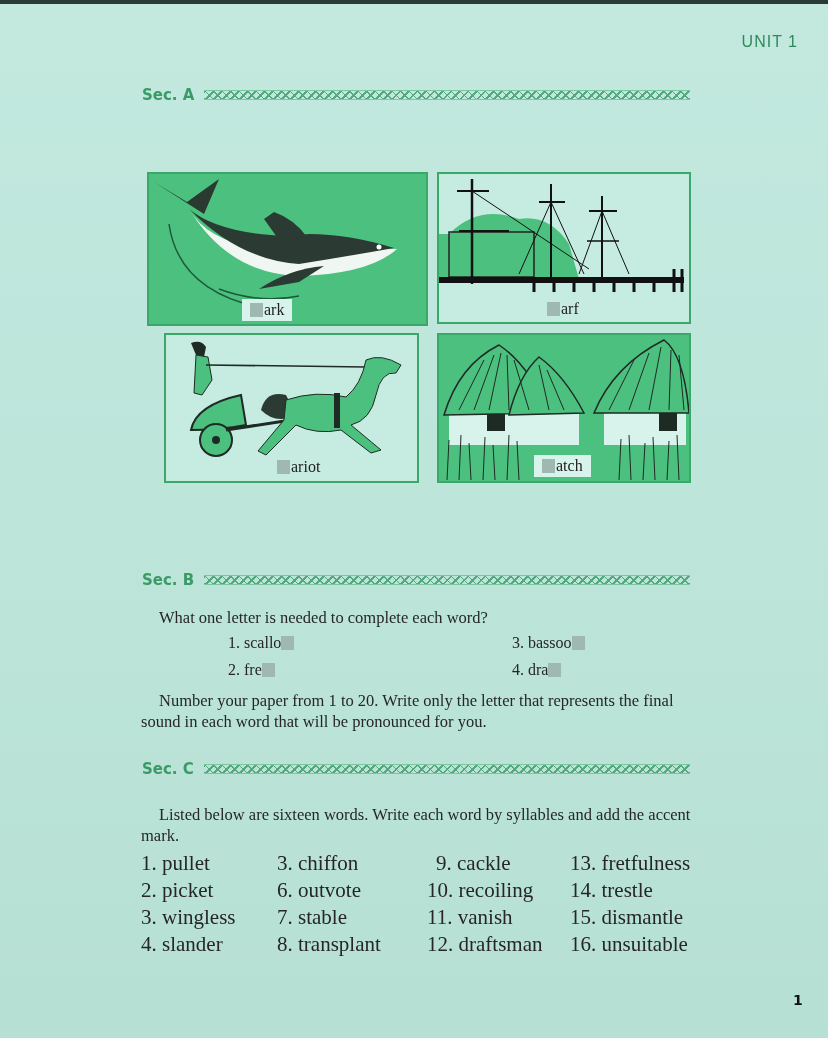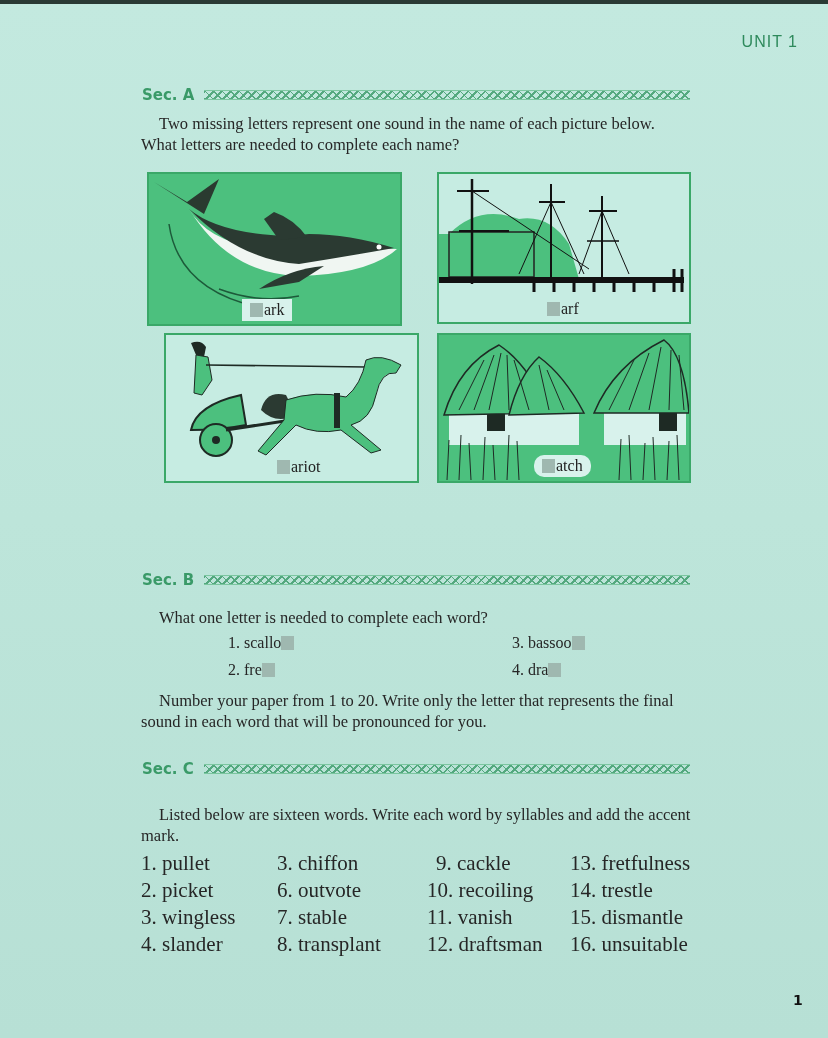--- a/index.html
+++ b/index.html
@@ -31,7 +31,6 @@
     <span class="sec-label">Sec. A</span>
     <span class="sec-rule"></span>
   </div>
-  <div class="para" style="top:113px;">Two missing letters represent one sound in the name of each picture below. What letters are needed to complete each name?</div>
 
   <div class="pic green" style="left:147px;top:172px;width:255px;height:154px;">
     <svg width="251" height="150" viewBox="0 0 251 150">

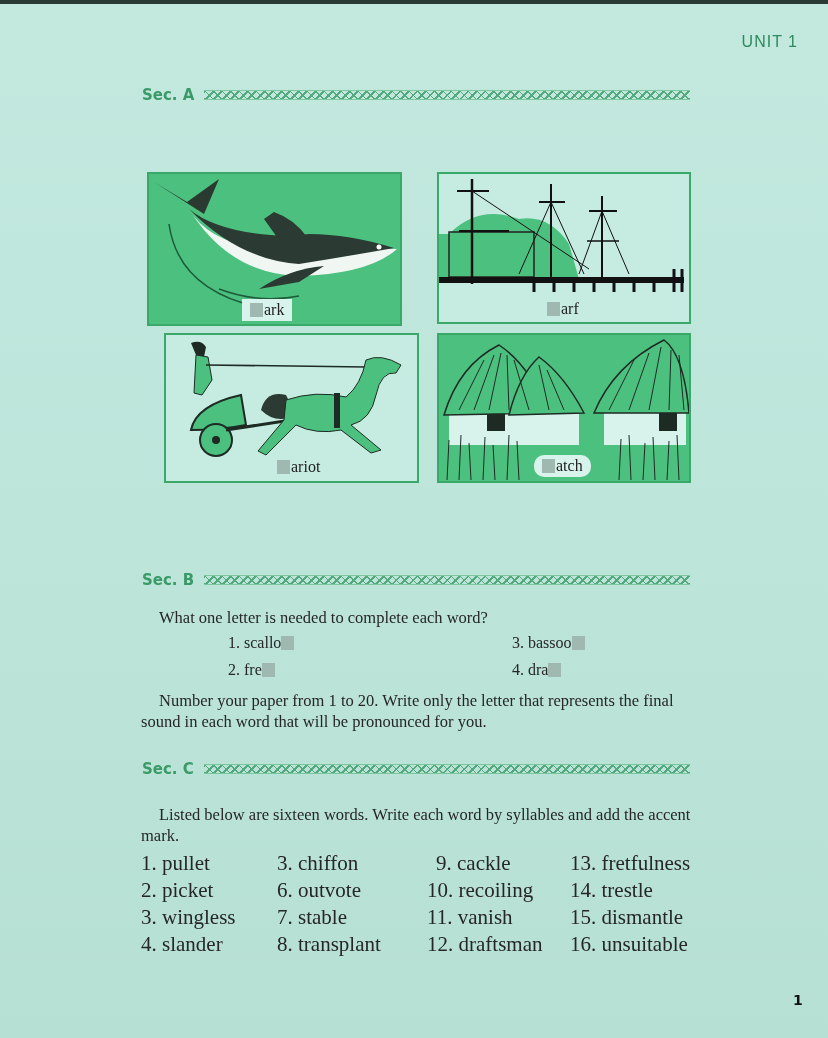--- a/index.html
+++ b/index.html
@@ -32,7 +32,7 @@
     <span class="sec-rule"></span>
   </div>
 
-  <div class="pic green" style="left:147px;top:172px;width:255px;height:154px;">
+  <div class="pic green" style="left:147px;top:172px;width:281px;height:154px;">
     <svg width="251" height="150" viewBox="0 0 251 150">
       <path d="M20 50 Q30 120 120 135" stroke="#1d5a3a" stroke-width="1.5" fill="none"></path>
       <path d="M70 115 Q110 130 150 122" stroke="#1d5a3a" stroke-width="1.5" fill="none"></path>

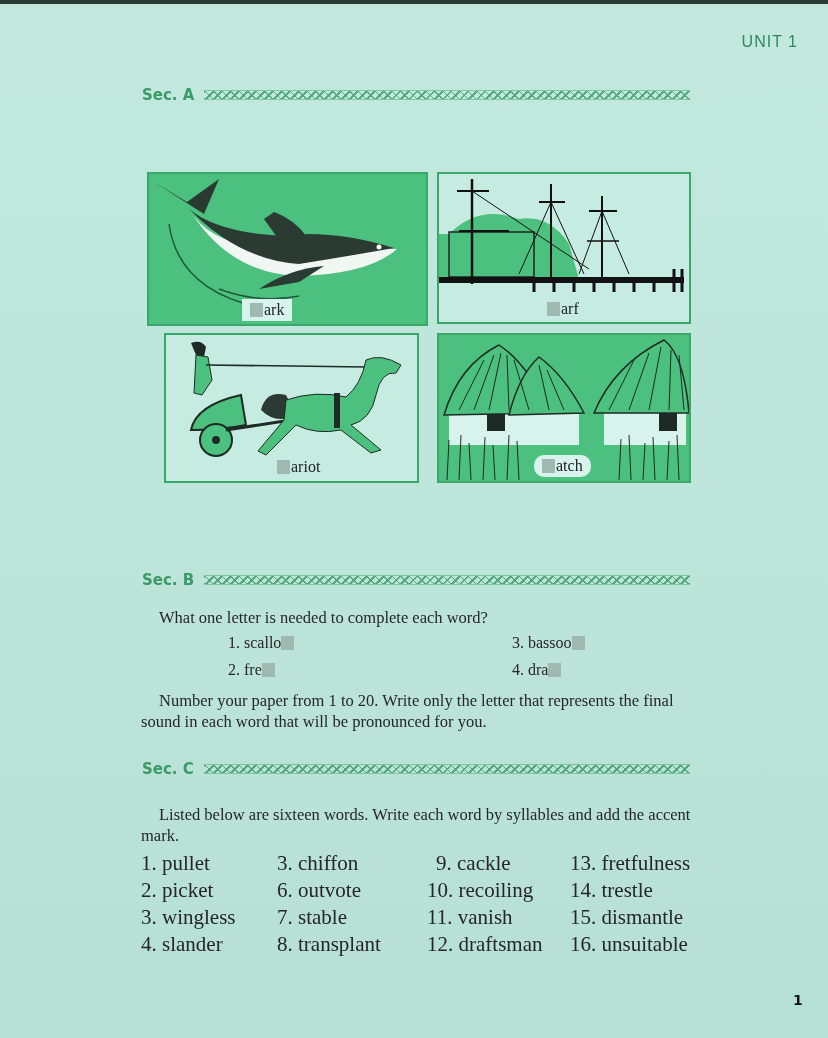--- a/index.html
+++ b/index.html
@@ -140,7 +140,7 @@
         <line x1="240" y1="145" x2="238" y2="100"></line>
       </g>
     </svg>
-    <div class="lbl" style="left:95px;top:120px;border-radius:10px;">
+    <div class="lbl" style="left:95px;top:120px;">
       <span class="blank"></span><span>atch</span>
     </div>
   </div>

